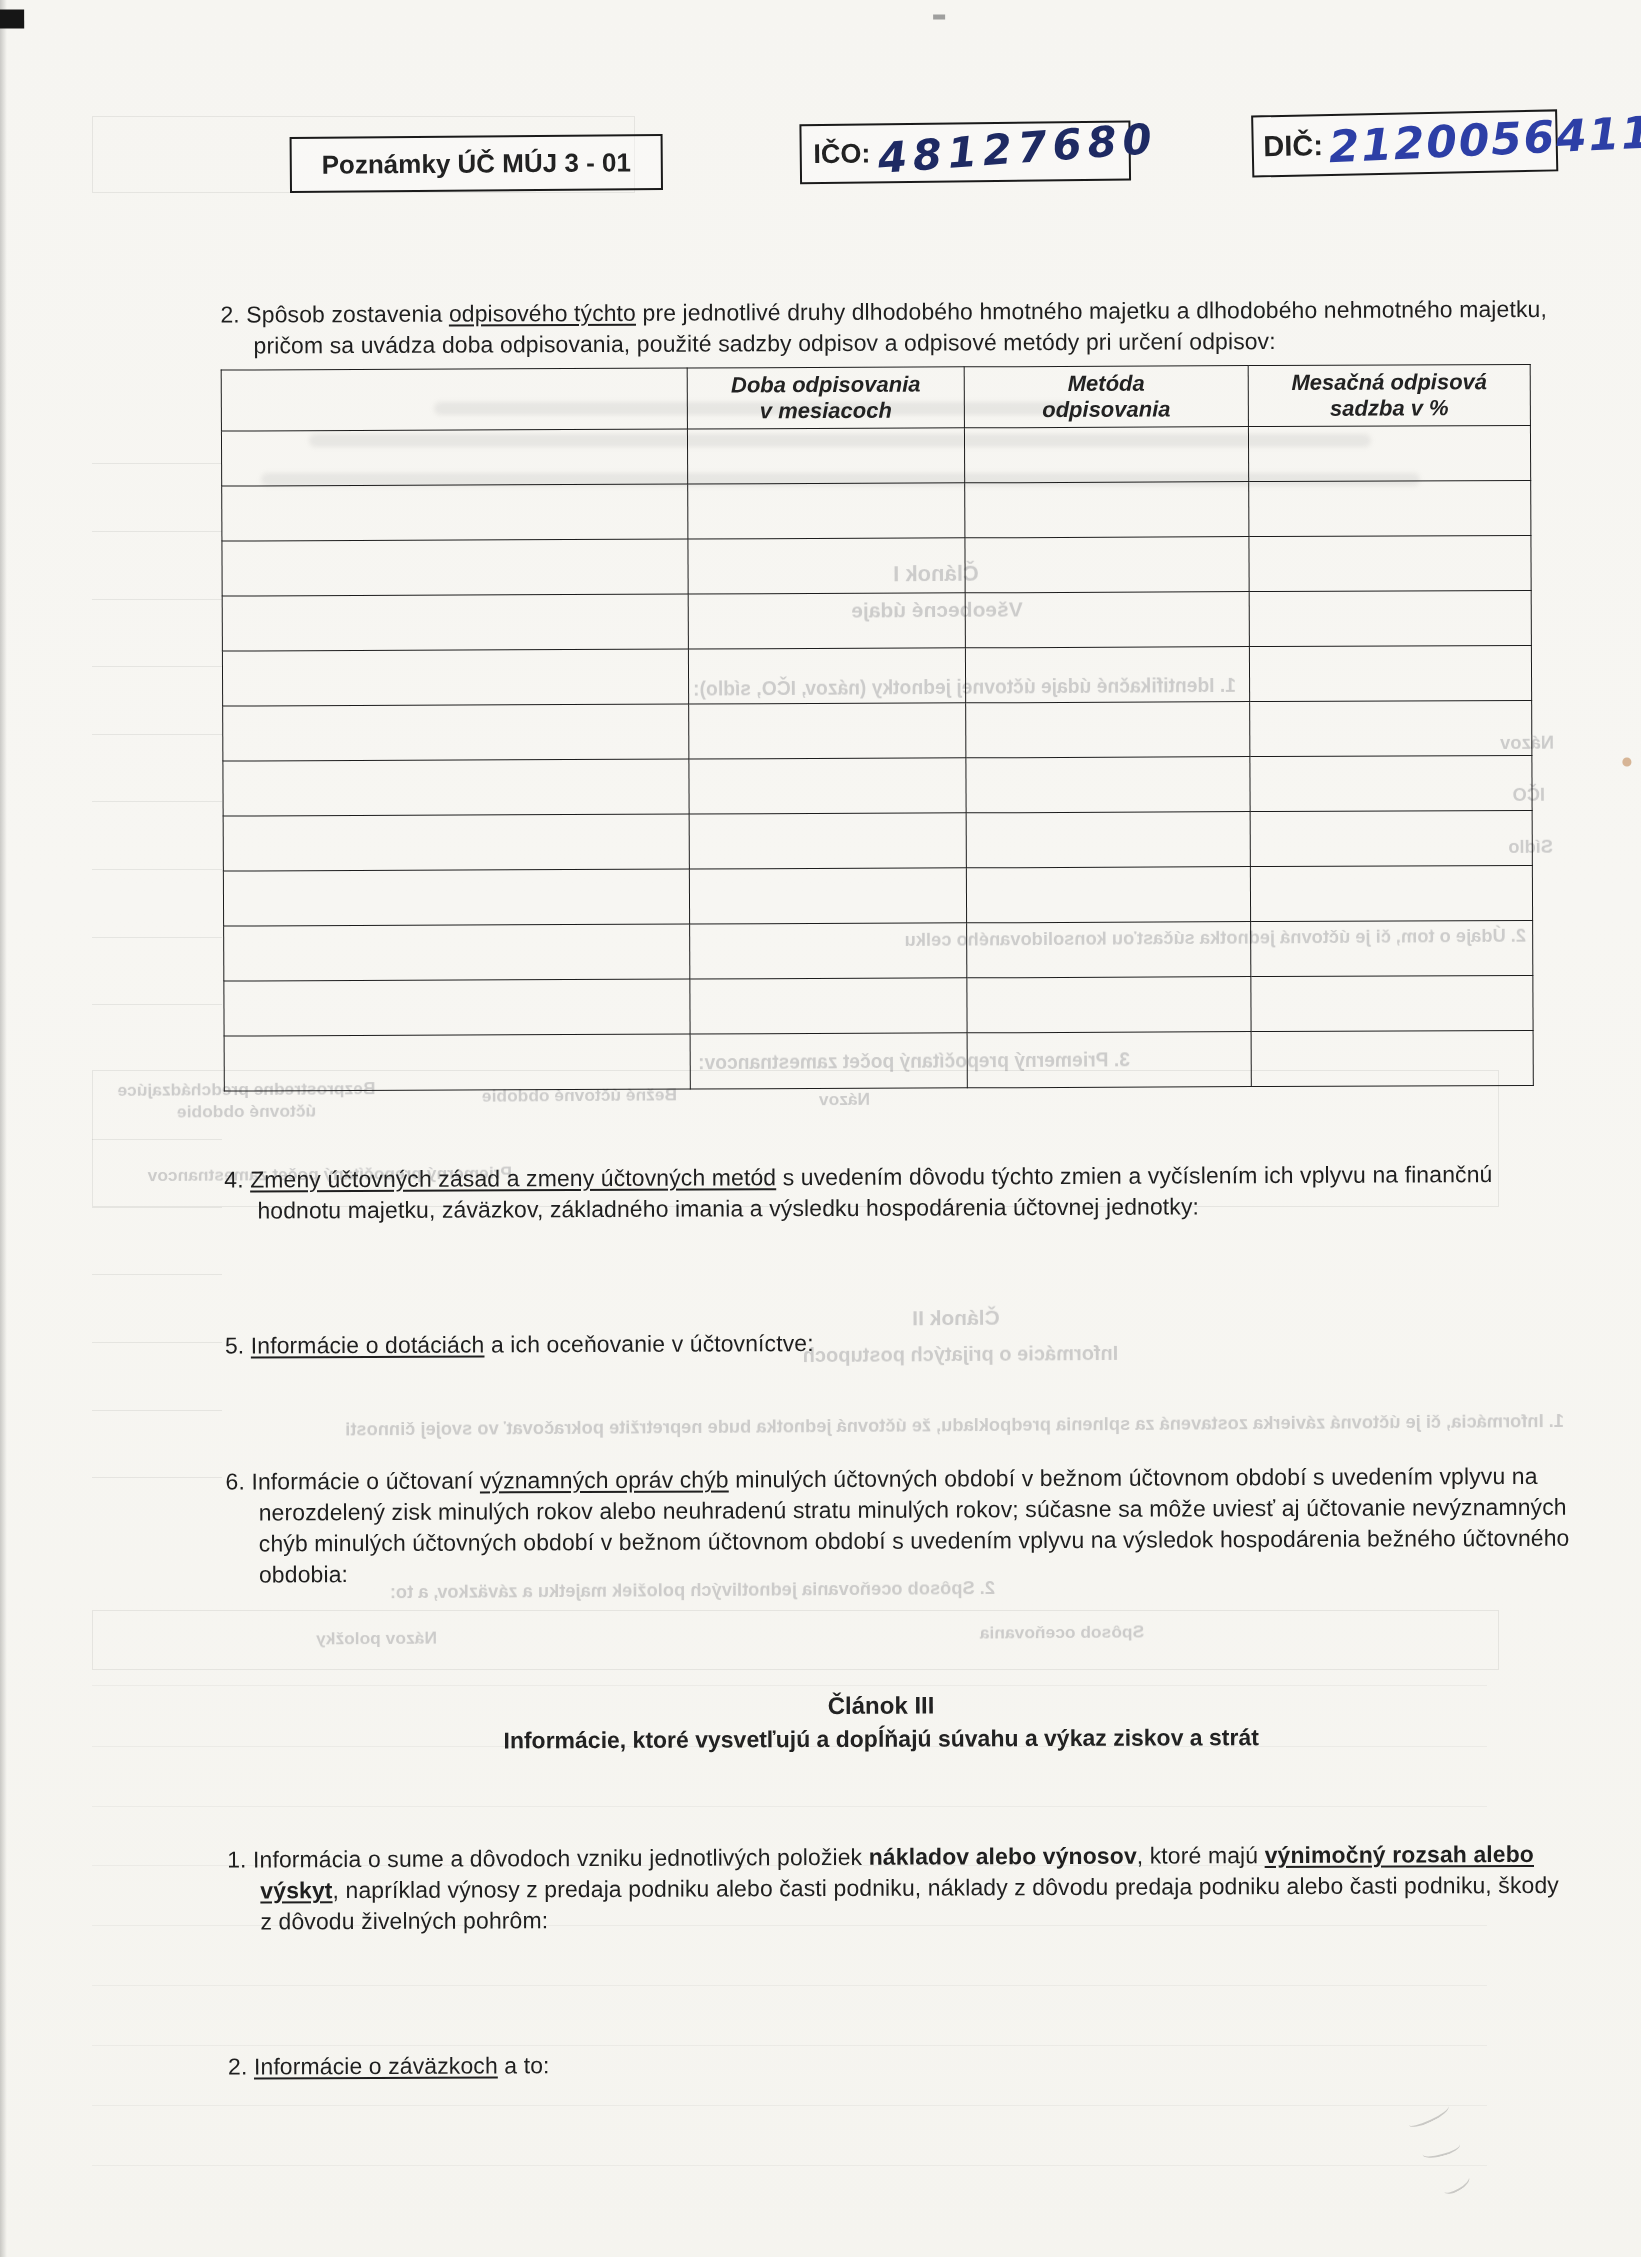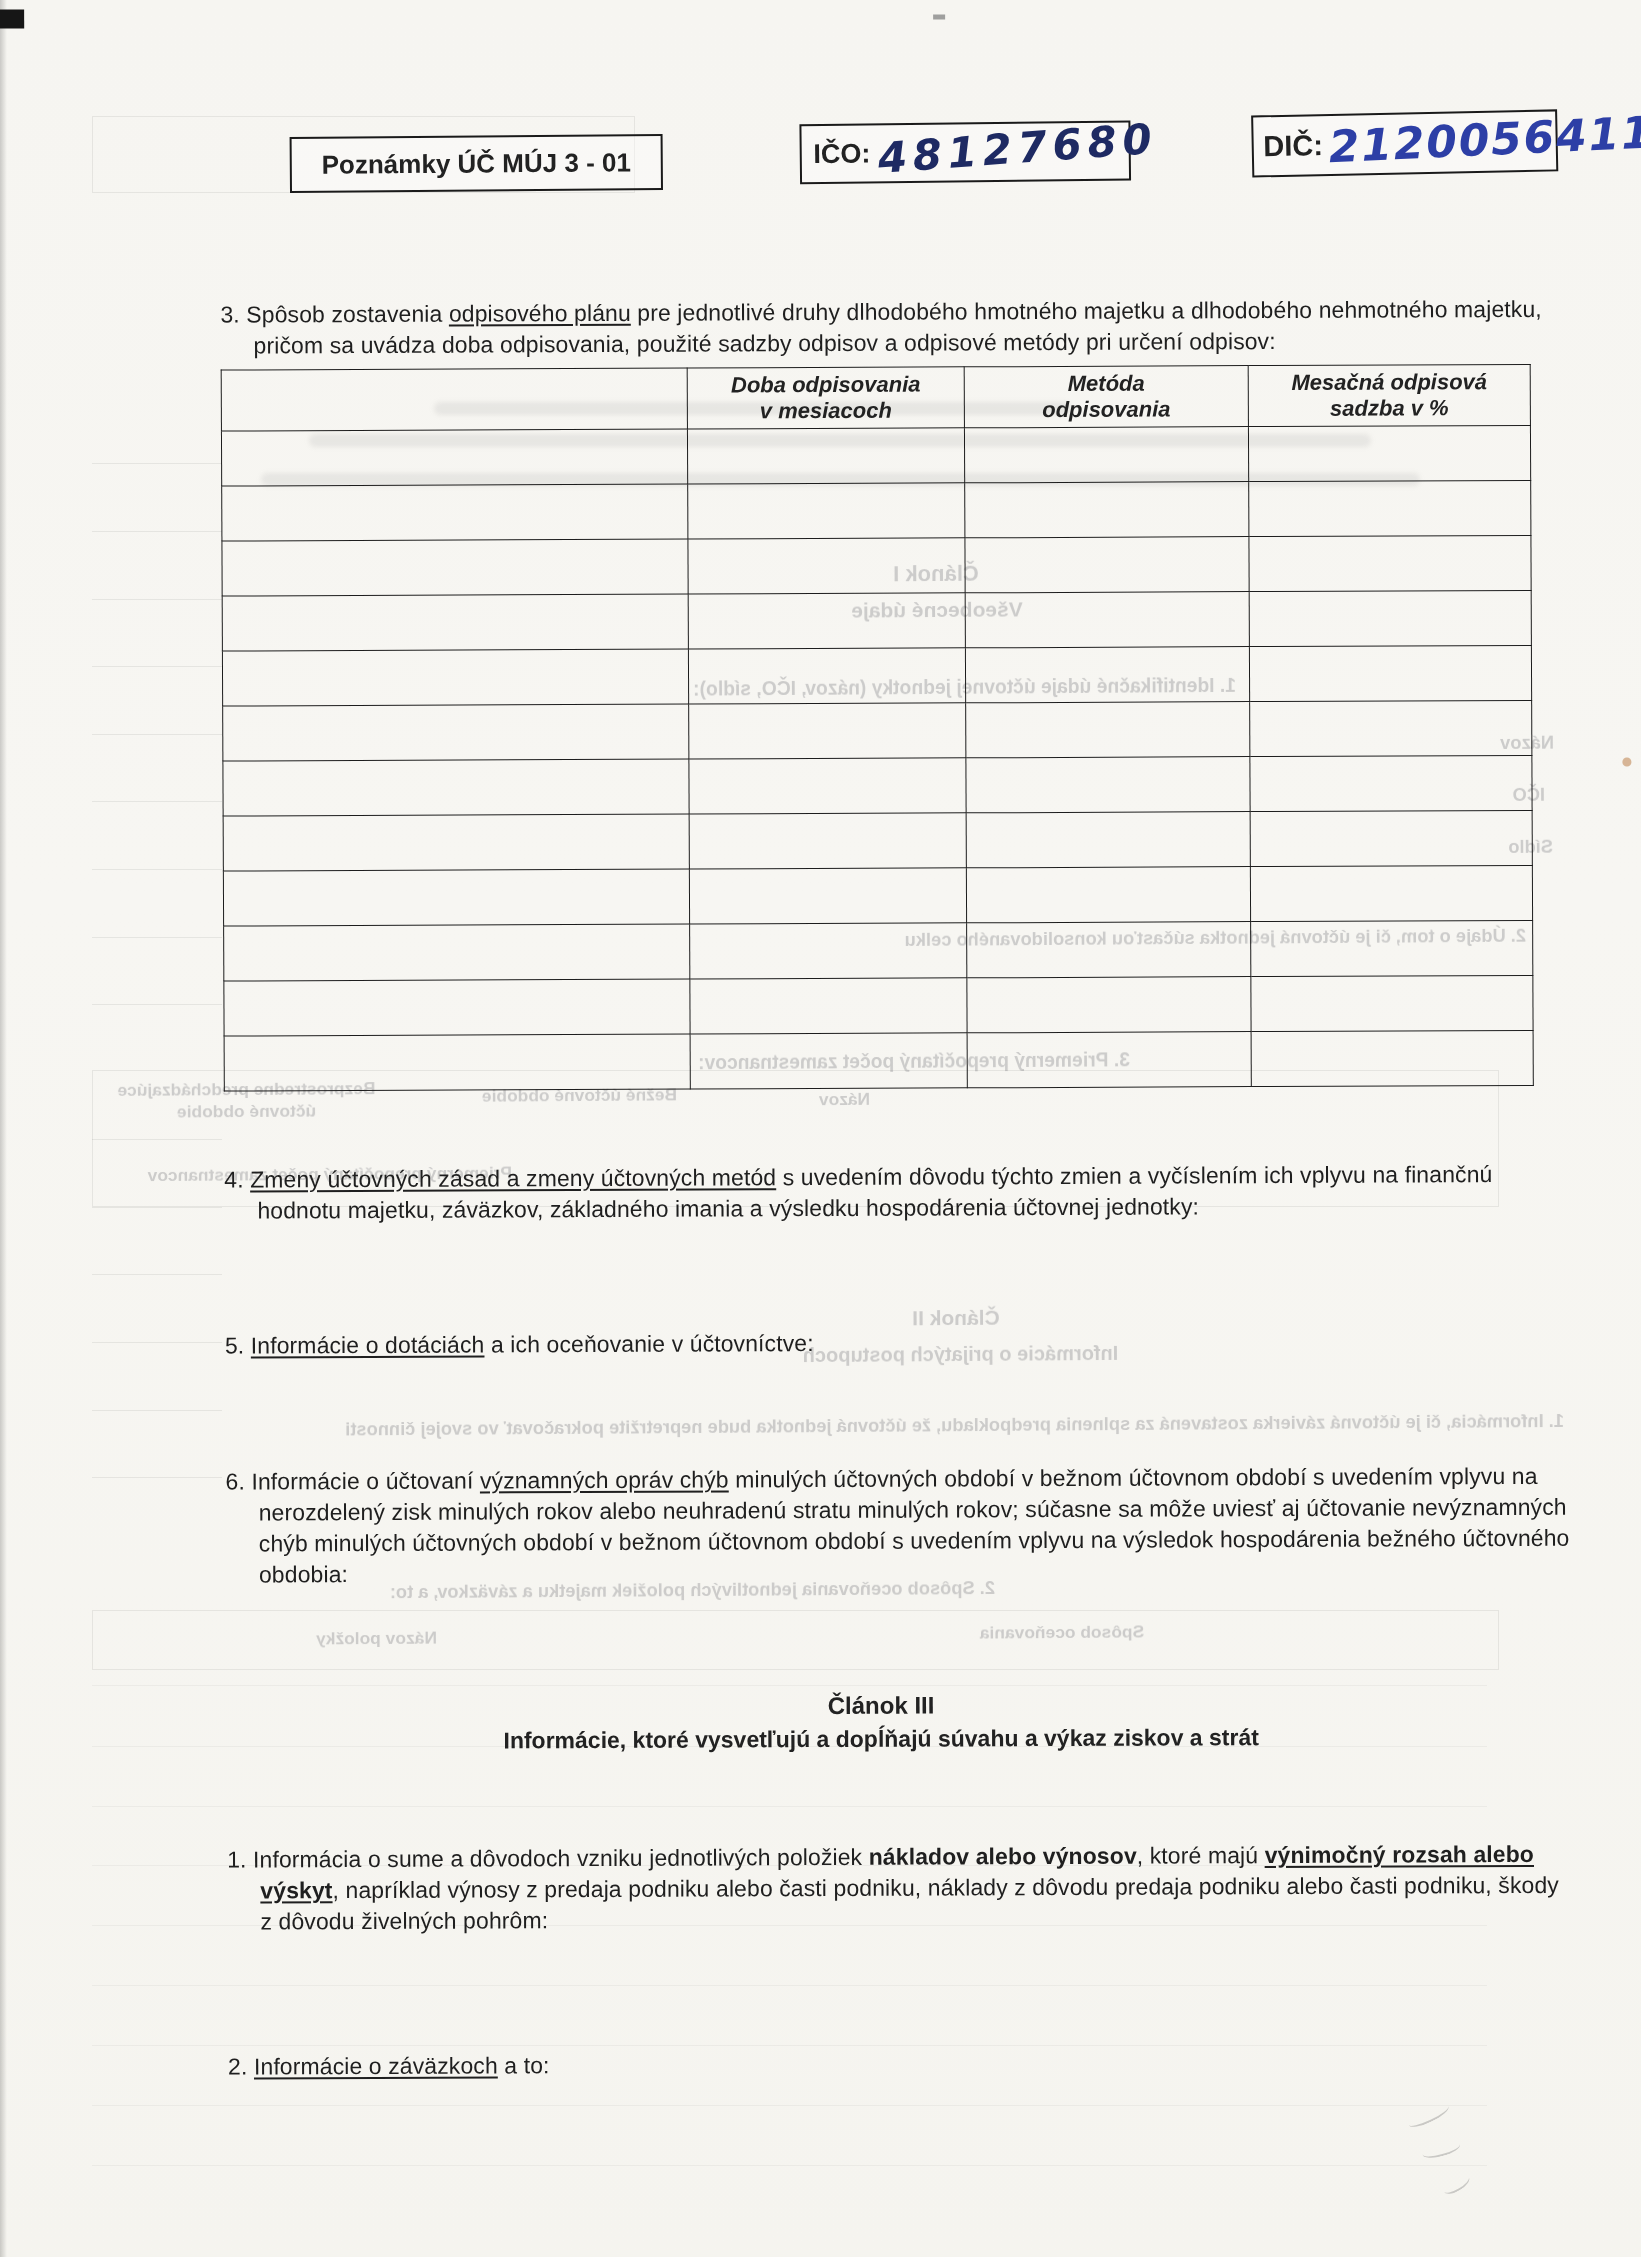--- a/index.html
+++ b/index.html
@@ -159,7 +159,7 @@
       <span class="hand" id="dic-value">2120056411</span>
     </div>
 
-    <p class="para hang" style="left:224px;top:274px;width:1305px;"><span class="seg-n">3. Spôsob zostavenia </span><span class="seg-u">odpisového plánu</span><span class="seg-n"> pre jednotlivé druhy dlhodobého hmotného majetku a dlhodobého nehmotného majetku, pričom sa uvádza doba odpisovania, použité sadzby odpisov a odpisové metódy pri určení odpisov:</span></p>
+    <p class="para hang" style="left:224px;top:274px;width:1305px;"><span class="seg-n">2. Spôsob zostavenia </span><span class="seg-u">odpisového plánu</span><span class="seg-n"> pre jednotlivé druhy dlhodobého hmotného majetku a dlhodobého nehmotného majetku, pričom sa uvádza doba odpisovania, použité sadzby odpisov a odpisové metódy pri určení odpisov:</span></p>
 
     <table id="dep-table">
       <colgroup>

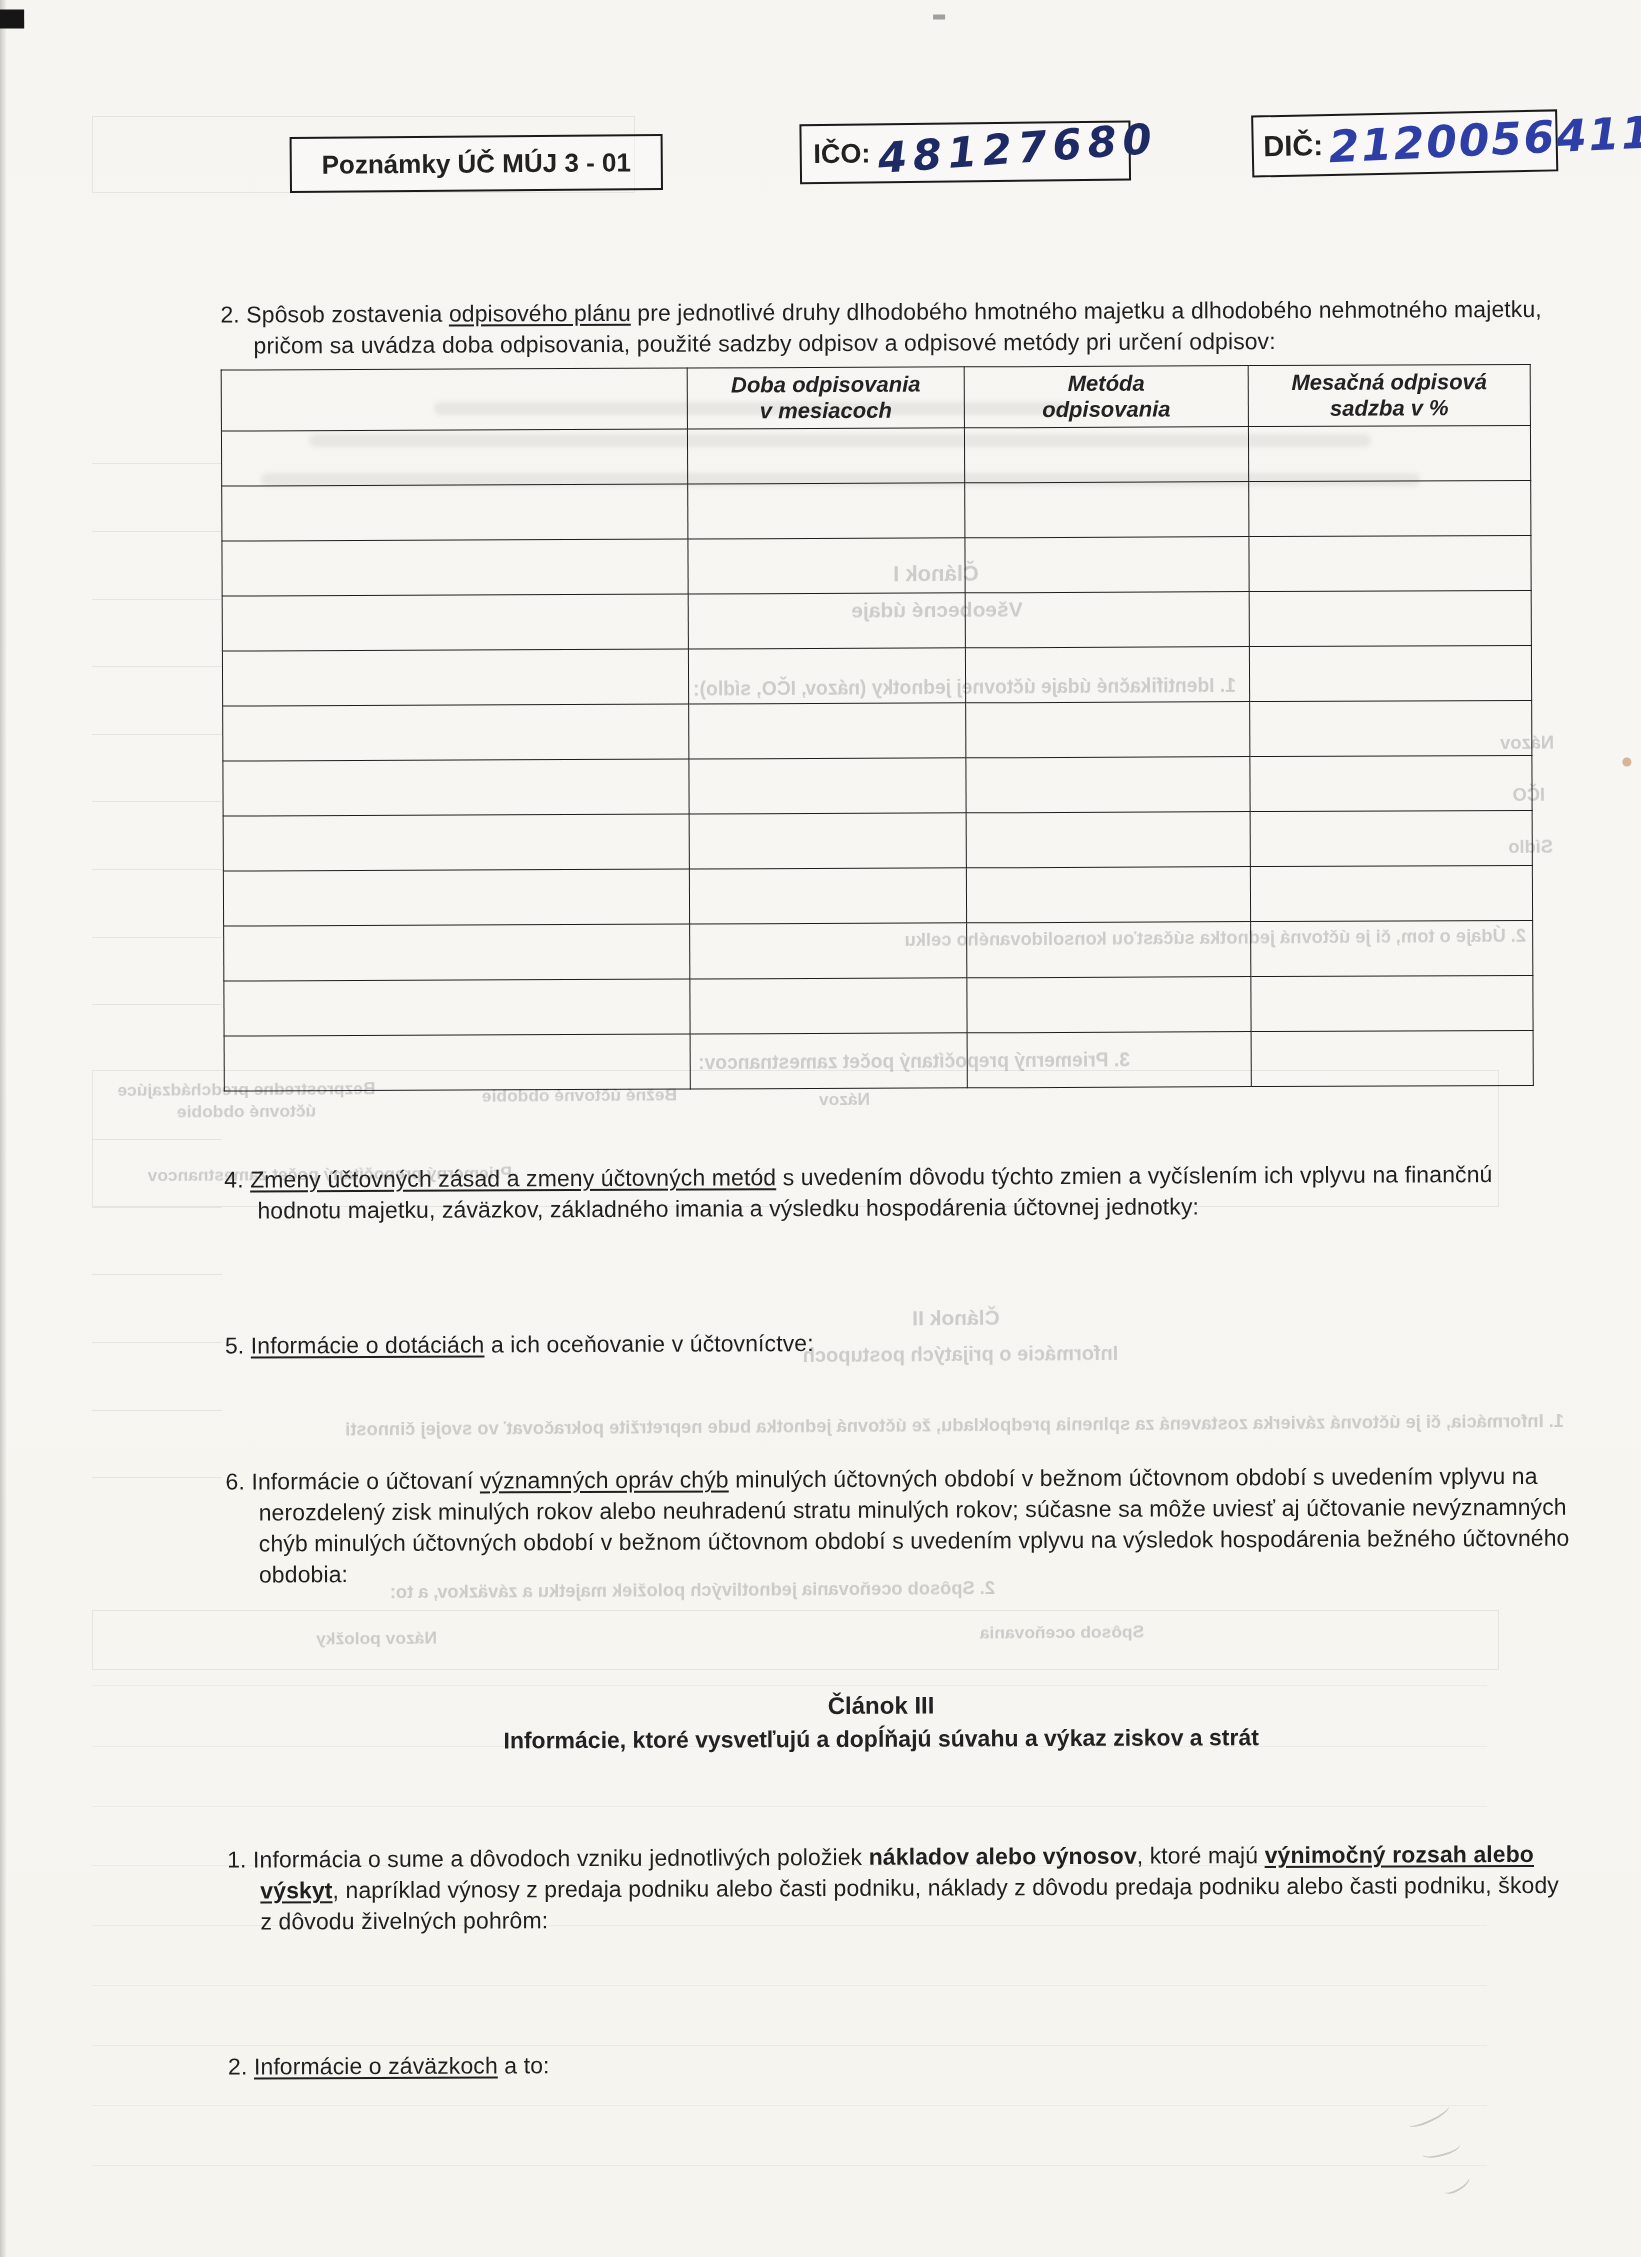--- a/index.html
+++ b/index.html
@@ -159,7 +159,7 @@
       <span class="hand" id="dic-value">2120056411</span>
     </div>
 
-    <p class="para hang" style="left:224px;top:274px;width:1305px;"><span class="seg-n">2. Spôsob zostavenia </span><span class="seg-u">odpisového plánu</span><span class="seg-n"> pre jednotlivé druhy dlhodobého hmotného majetku a dlhodobého nehmotného majetku, pričom sa uvádza doba odpisovania, použité sadzby odpisov a odpisové metódy pri určení odpisov:</span></p>
+    <p class="para hang" style="left:224px;top:274px;width:1305px;"><span class="seg-n">2. Spôsob zostavenia </span><span class="seg-u">odpisového týchto</span><span class="seg-n"> pre jednotlivé druhy dlhodobého hmotného majetku a dlhodobého nehmotného majetku, pričom sa uvádza doba odpisovania, použité sadzby odpisov a odpisové metódy pri určení odpisov:</span></p>
 
     <table id="dep-table">
       <colgroup>

